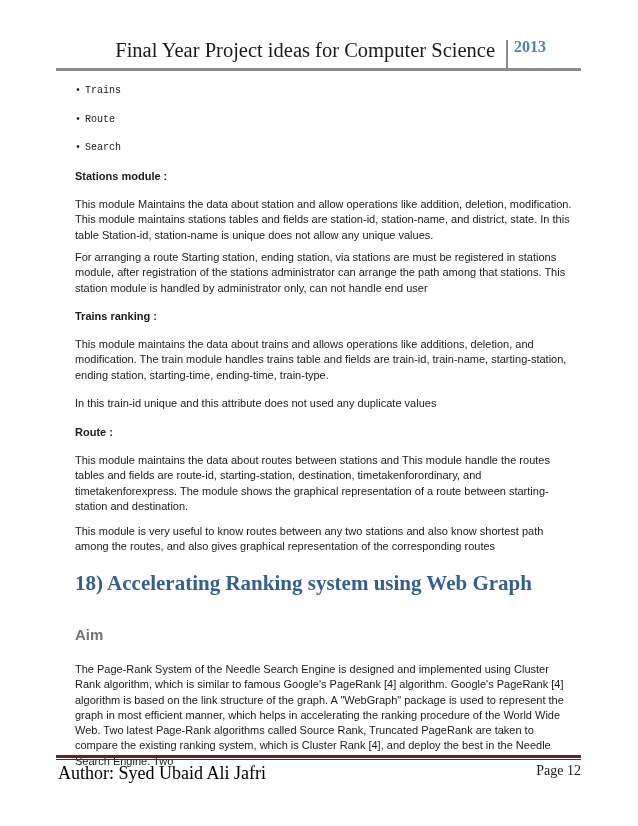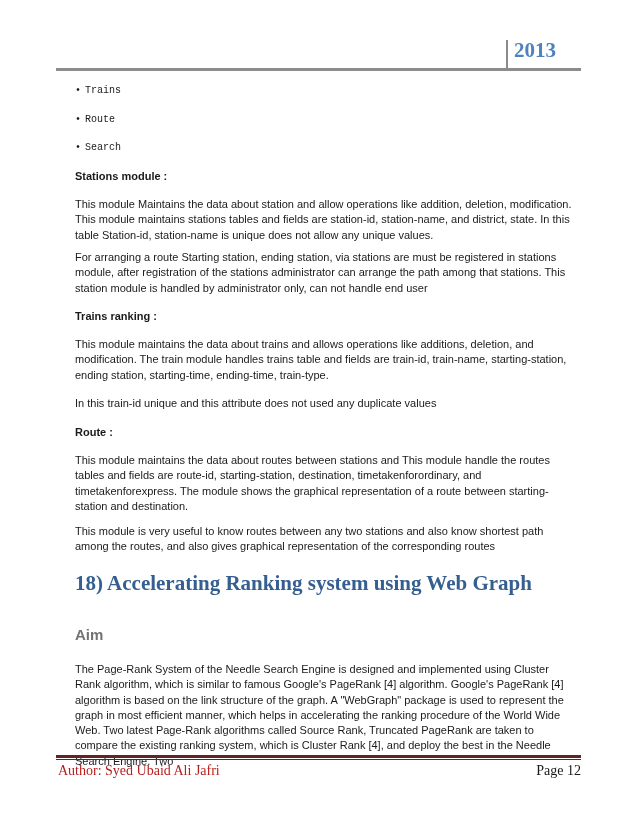--- a/index.html
+++ b/index.html
@@ -27,6 +27,7 @@
 <body>
 
 <div class="header">
+  <span class="header-title">Final Year Project ideas for Computer Science</span>
   <span class="header-sep"></span>
   <span class="header-year">2013</span>
 </div>

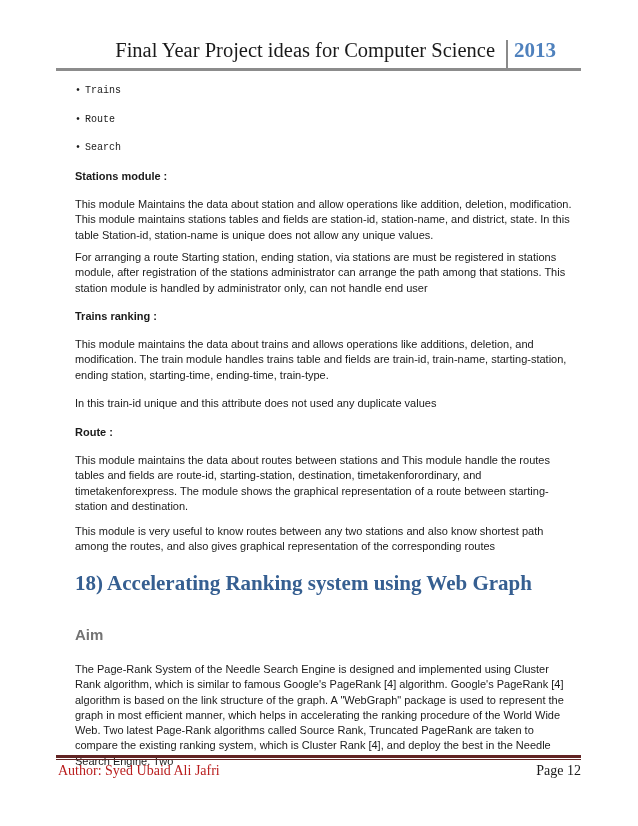--- a/index.html
+++ b/index.html
@@ -7,7 +7,7 @@
     .header { position: absolute; left: 56px; top: 36px; width: 525px; height: 32px; }
     .header-title { position: absolute; right: 86px; top: 3px; font-family: "Liberation Serif", serif; font-size: 20.5px; color: #1a1a1a; white-space: nowrap; }
     .header-sep { position: absolute; left: 450px; top: 4px; width: 1.5px; height: 30px; background: #8a8a8a; }
-    .header-year { position: absolute; left: 458px; top: 2px; font-family: "Liberation Serif", serif; font-weight: bold; font-size: 21px; color: #4f81bd; }
+    .header-year { position: absolute; left: 458px; top: 2px; font-family: "Liberation Serif", serif; font-weight: bold; font-size: 16px; color: #4f81bd; }
     .header-rule { position: absolute; left: 56px; top: 68px; width: 525px; height: 3px; background: #8c8c8c; }
 
     .content { position: absolute; left: 75px; top: 80px; width: 500px; font-size: 11px; line-height: 15.3px; color: #1a1a1a; }

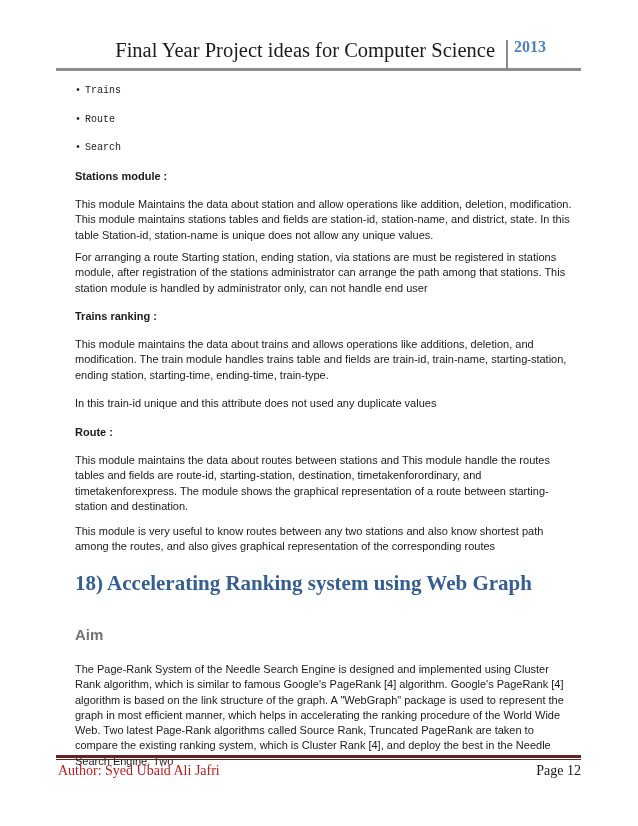--- a/index.html
+++ b/index.html
@@ -20,7 +20,7 @@
 
     .footer-rule-thick { position: absolute; left: 56px; top: 755px; width: 525px; height: 3px; background: #622423; }
     .footer-rule-thin { position: absolute; left: 56px; top: 759px; width: 525px; height: 1px; background: #622423; }
-    .footer-author { position: absolute; left: 58px; top: 763px; font-family: "Liberation Serif", serif; font-size: 14px; color: #b91c1c; }
+    .footer-author { position: absolute; left: 58px; top: 763px; font-family: "Liberation Serif", serif; font-size: 18px; color: #000000; }
     .footer-page { position: absolute; right: 57px; top: 763px; font-family: "Liberation Serif", serif; font-size: 14px; color: #1a1a1a; }
   </style>
 </head>

